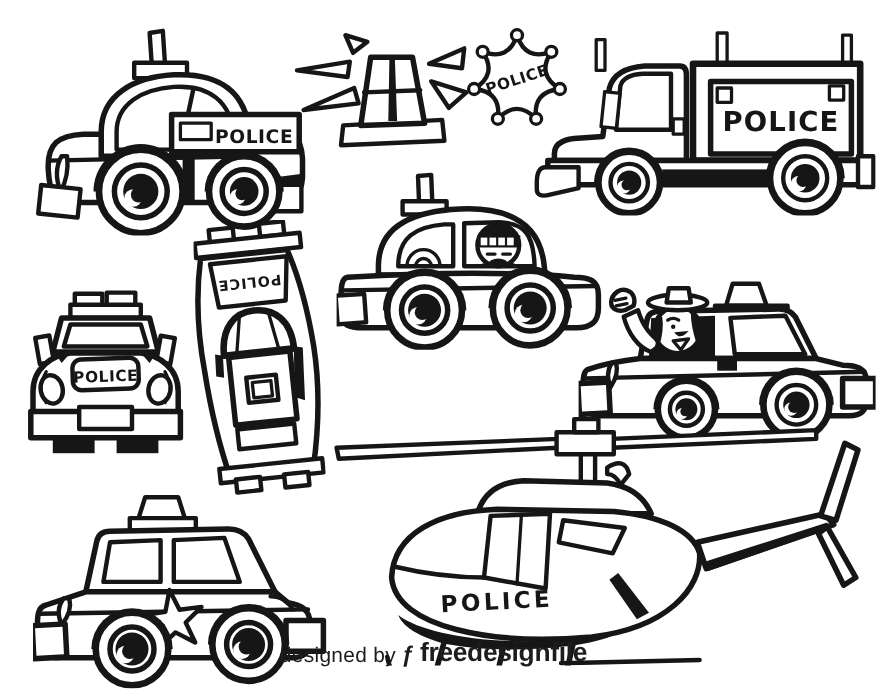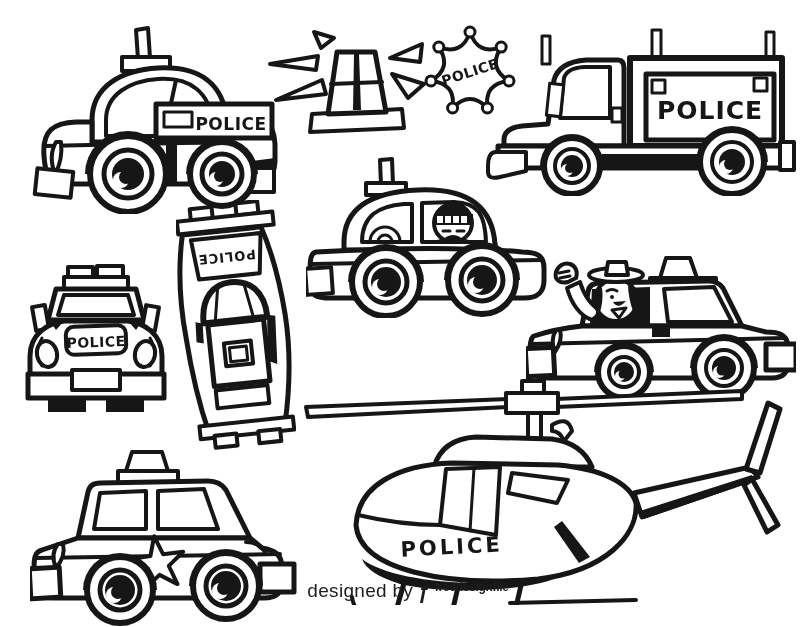--- a/index.html
+++ b/index.html
@@ -15,8 +15,8 @@
   .nl{stroke:none;}
   .w3{stroke-width:3}.w4{stroke-width:4}.w5{stroke-width:5}.w6{stroke-width:6}
   svg text{fill:#161616;stroke:none;font-family:"DejaVu Sans", sans-serif;font-weight:700;}
-  #watermark{position:absolute;left:258px;top:580px;width:300px;height:28px;
-             display:flex;align-items:flex-start;justify-content:center;gap:5px;color:#1d1d1d;}
+  #watermark{position:absolute;left:244px;top:580px;width:300px;height:28px;
+             display:flex;align-items:flex-end;justify-content:center;gap:5px;color:#1d1d1d;}
   .wm-pre{font-size:19px;font-weight:400;letter-spacing:0.3px;}
   .wm-logo{font-size:21px;font-weight:700;}
   .wm-brand{font-size:12px;font-weight:700;letter-spacing:-0.3px;}

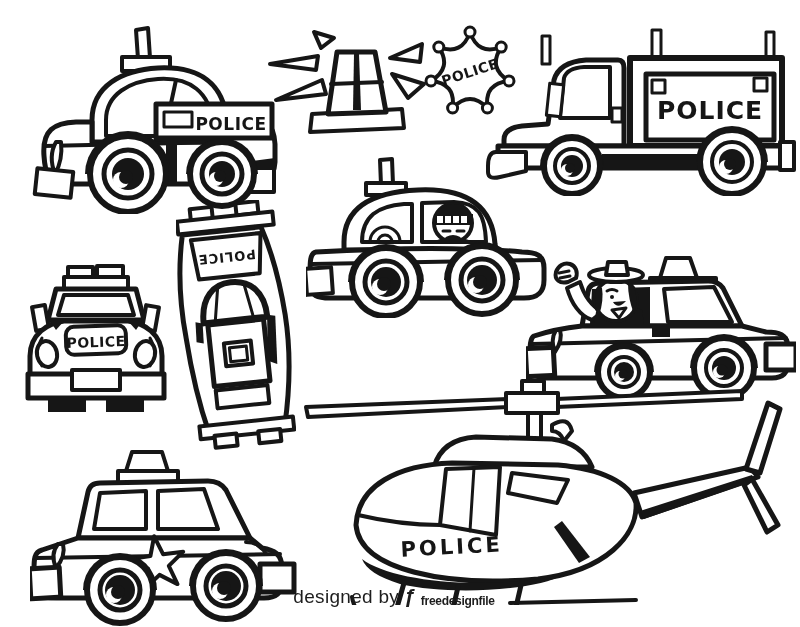--- a/index.html
+++ b/index.html
@@ -19,7 +19,7 @@
              display:flex;align-items:flex-end;justify-content:center;gap:5px;color:#1d1d1d;}
   .wm-pre{font-size:19px;font-weight:400;letter-spacing:0.3px;}
   .wm-logo{font-size:21px;font-weight:700;}
-  .wm-brand{font-size:12px;font-weight:700;letter-spacing:-0.3px;}
+  .wm-brand{font-size:24px;font-weight:700;letter-spacing:-0.3px;}
 </style>
 </head>
 <body>

